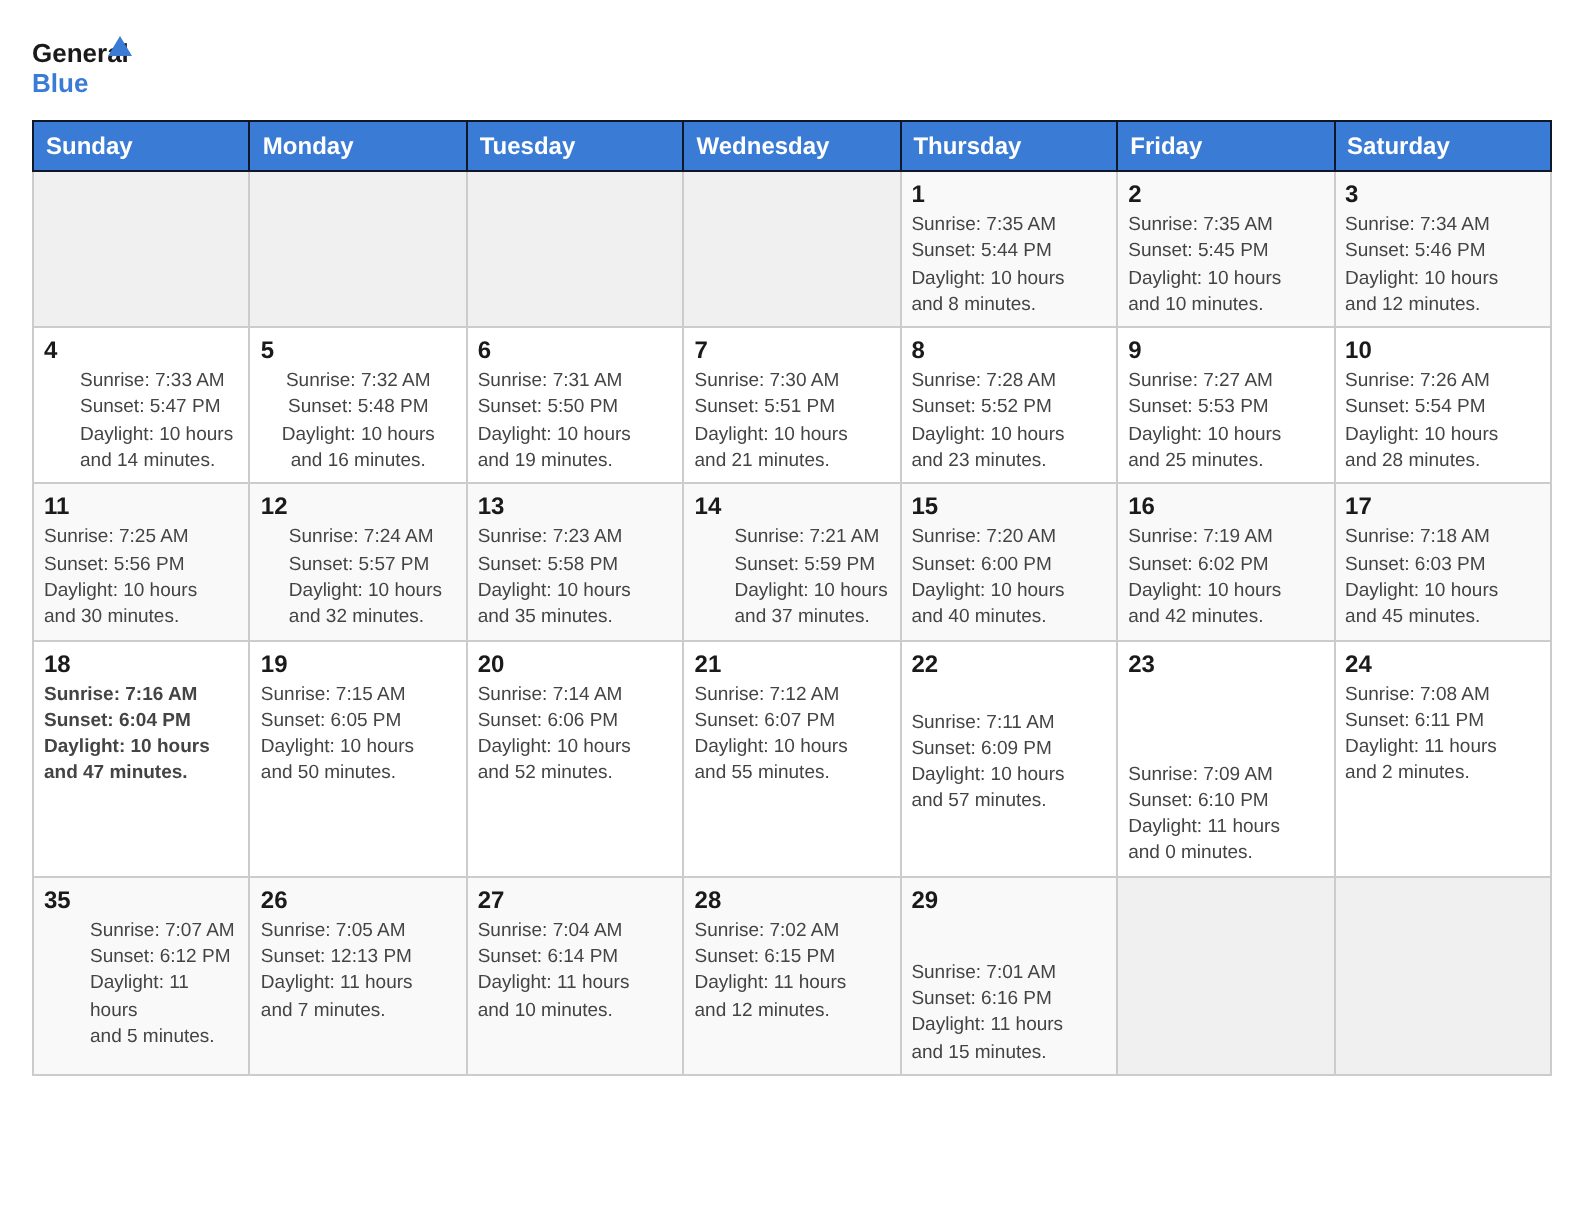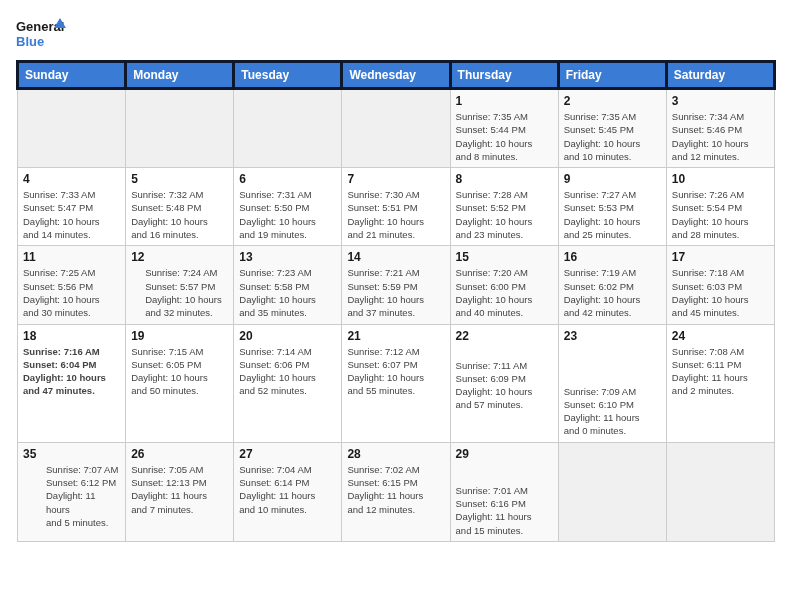--- a/index.html
+++ b/index.html
@@ -46,7 +46,7 @@
       font-weight: bold;
       padding: 5px 6px;
       text-align: left;
-      border: 3px solid #0f172a;
+      border: 1px solid #0f172a;
     }
     .calendar td {
       vertical-align: top;

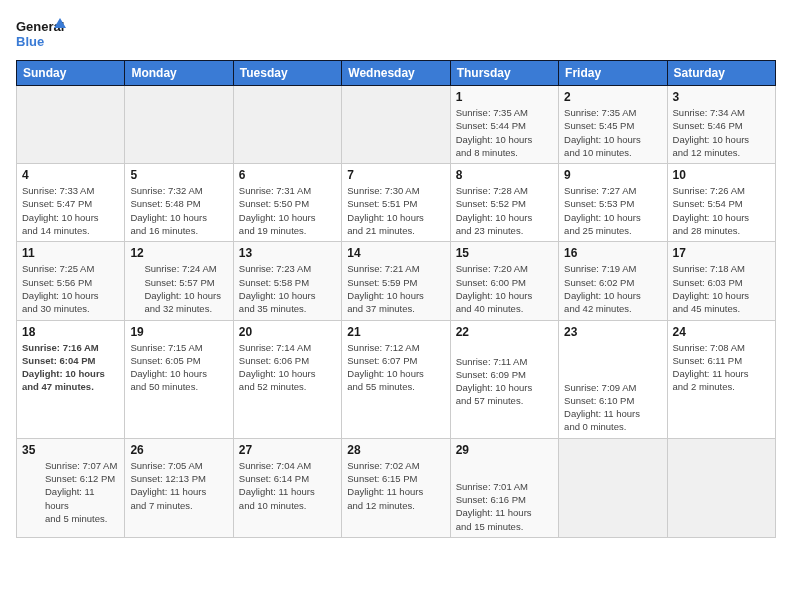--- a/index.html
+++ b/index.html
@@ -140,7 +140,7 @@
       <tr>
         <td>
           <span class="day-num">4</span>
-          <div class="day-info" style="white-space: pre-line;">Sunrise: 7:33 AM
+          <div class="day-info" style="white-space: pre-line; margin-left: 18px;">Sunrise: 7:33 AM
 Sunset: 5:47 PM
 Daylight: 10 hours
 and 14 minutes.</div>

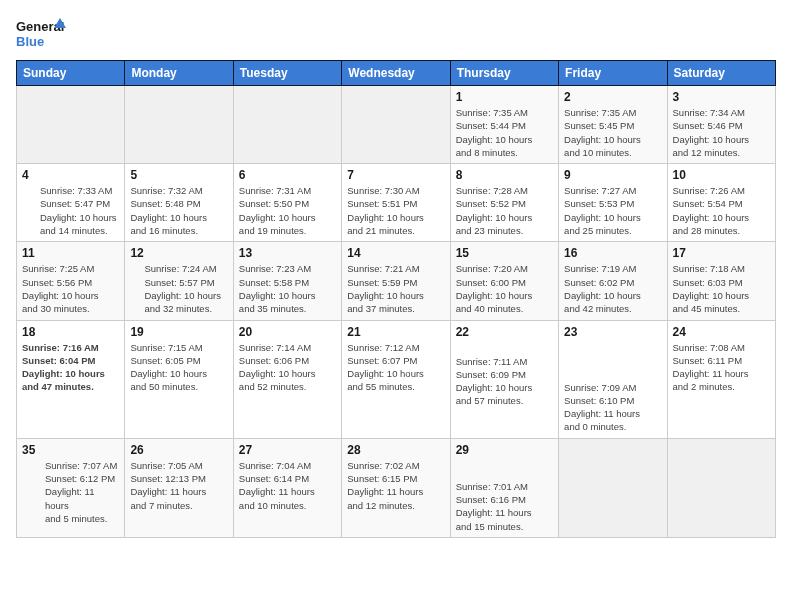--- a/index.html
+++ b/index.html
@@ -147,7 +147,7 @@
         </td>
         <td>
           <span class="day-num">5</span>
-          <div class="day-info" style="white-space: pre-line;">Sunrise: 7:32 AM
+          <div class="day-info" style="white-space: pre-line; text-align: center;">Sunrise: 7:32 AM
 Sunset: 5:48 PM
 Daylight: 10 hours
 and 16 minutes.</div>

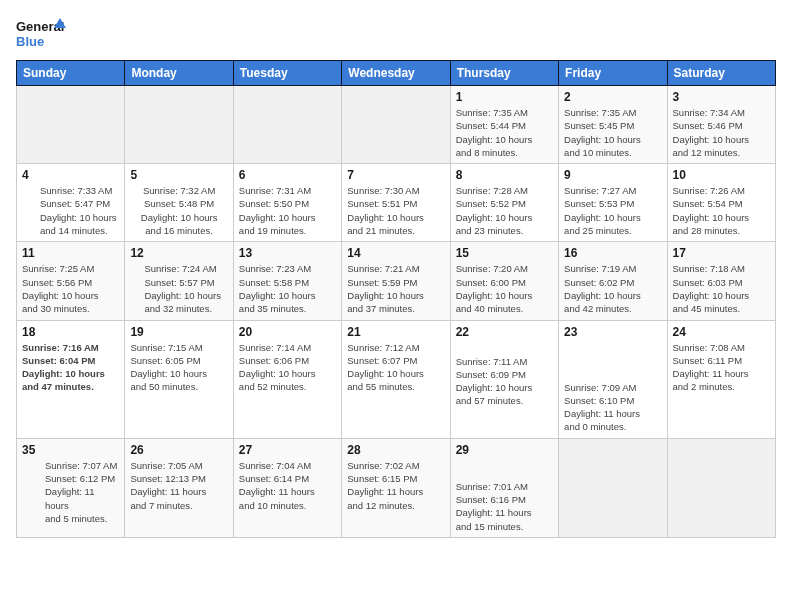--- a/index.html
+++ b/index.html
@@ -212,7 +212,7 @@
         </td>
         <td>
           <span class="day-num">14</span>
-          <div class="day-info" style="white-space: pre-line;">Sunrise: 7:21 AM
+          <div class="day-info" style="white-space: pre-line; margin-left: 20px;">Sunrise: 7:21 AM
 Sunset: 5:59 PM
 Daylight: 10 hours
 and 37 minutes.</div>

